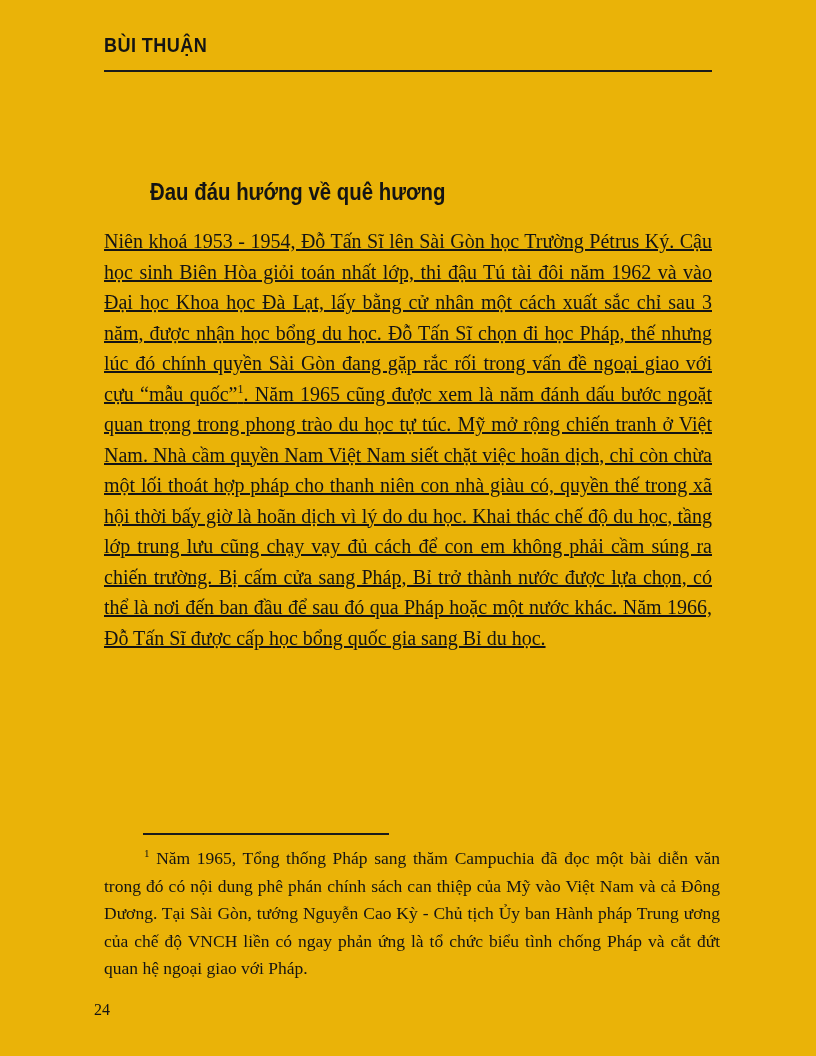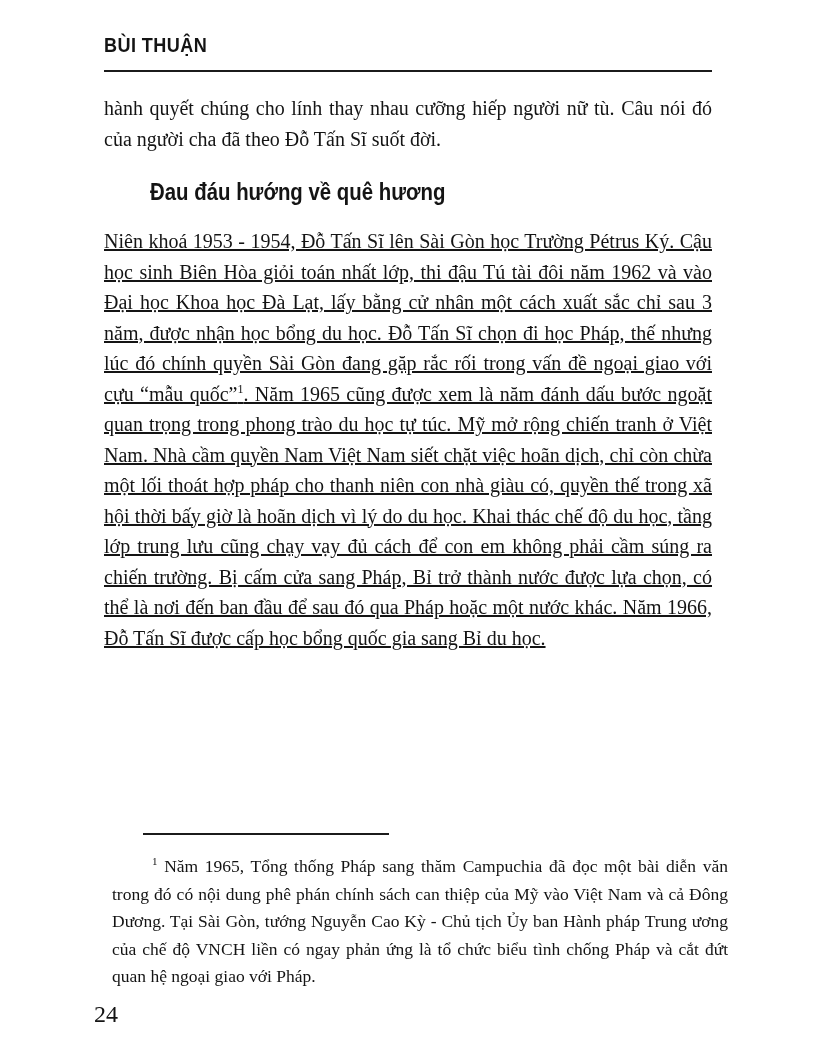--- a/index.html
+++ b/index.html
@@ -12,7 +12,7 @@
     width: 816px;
     height: 1056px;
     margin: 0 auto;
-    background: #ffffff;
+    background: #eab308;
     color: #141414;
     font-family: "Liberation Serif", serif;
     overflow: hidden;

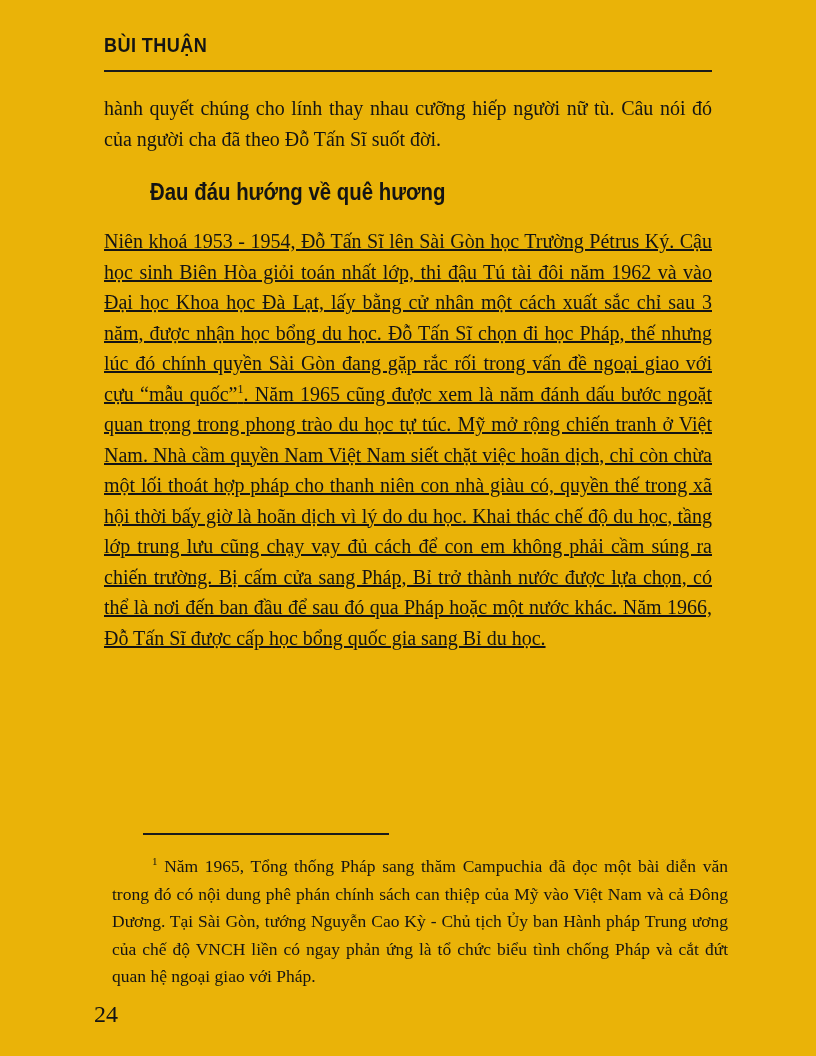--- a/index.html
+++ b/index.html
@@ -105,7 +105,6 @@
 
   <div class="header-rule"></div>
 
-  <p class="body-text para-1">hành quyết chúng cho lính thay nhau cưỡng hiếp người nữ tù. Câu nói đó của người cha đã theo Đỗ Tấn Sĩ suốt đời.</p>
 
   <h2 class="section-heading">Đau đáu hướng về quê hương</h2>
 

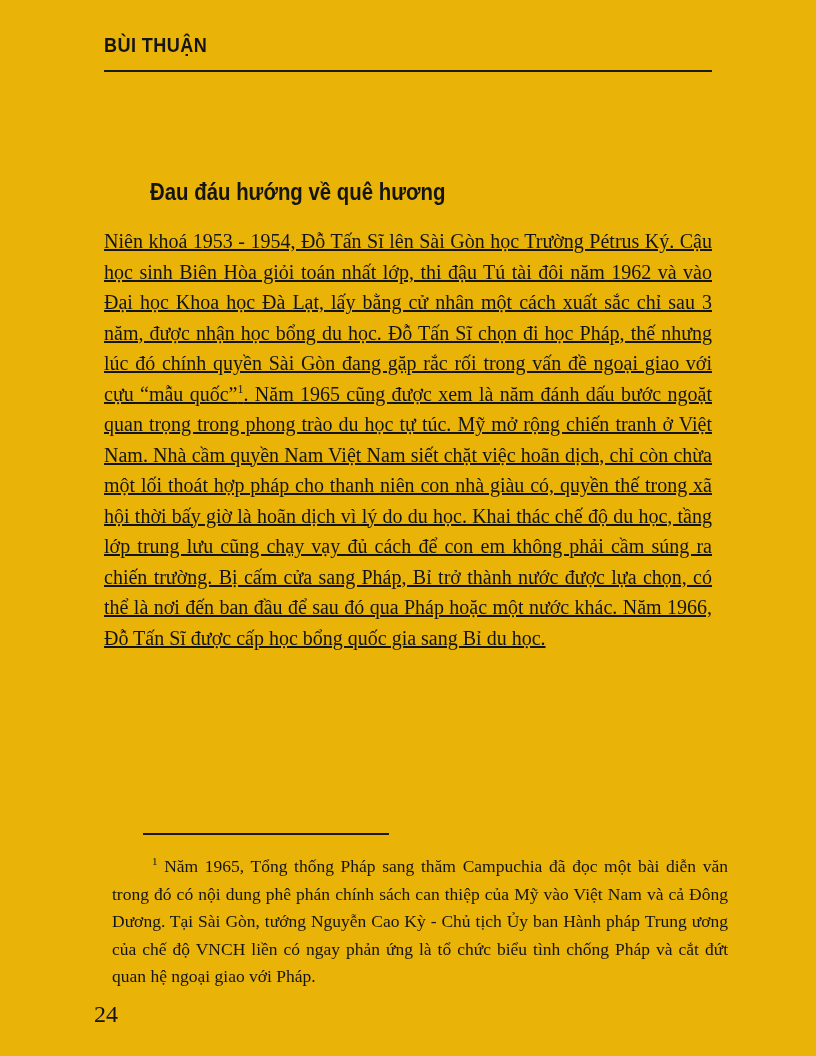--- a/index.html
+++ b/index.html
@@ -78,7 +78,7 @@
     top: 845px;
     left: 104px;
     width: 616px;
-    margin: 8px;
+    margin: 0;
     font-size: 17.5px;
     line-height: 27.5px;
     text-align: justify;

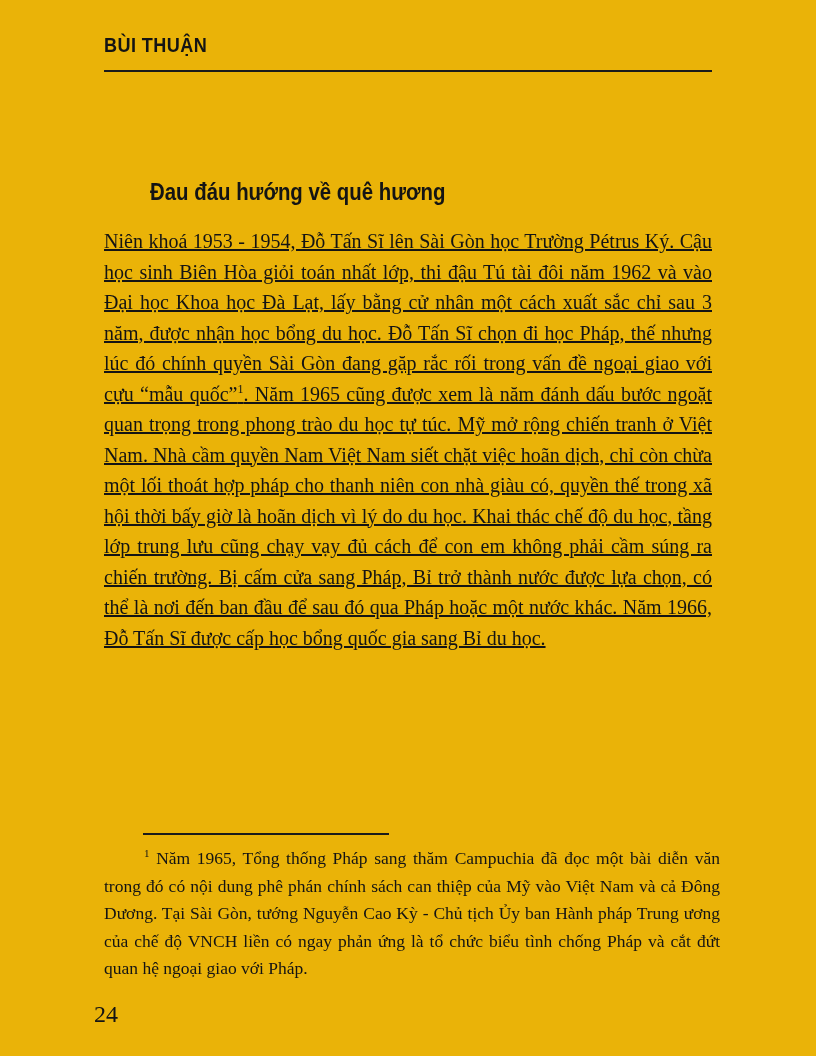--- a/index.html
+++ b/index.html
@@ -93,7 +93,7 @@
     position: absolute;
     top: 1001px;
     left: 94px;
-    font-size: 24px;
+    font-size: 16px;
   }
 </style>
 </head>

